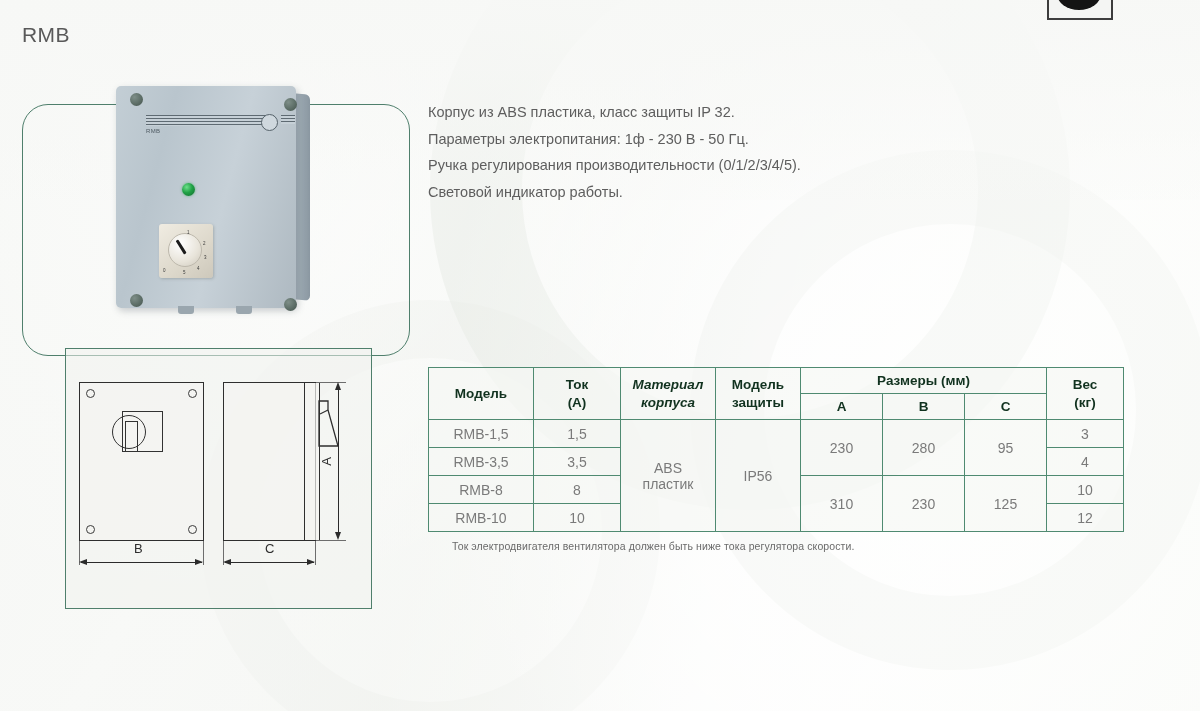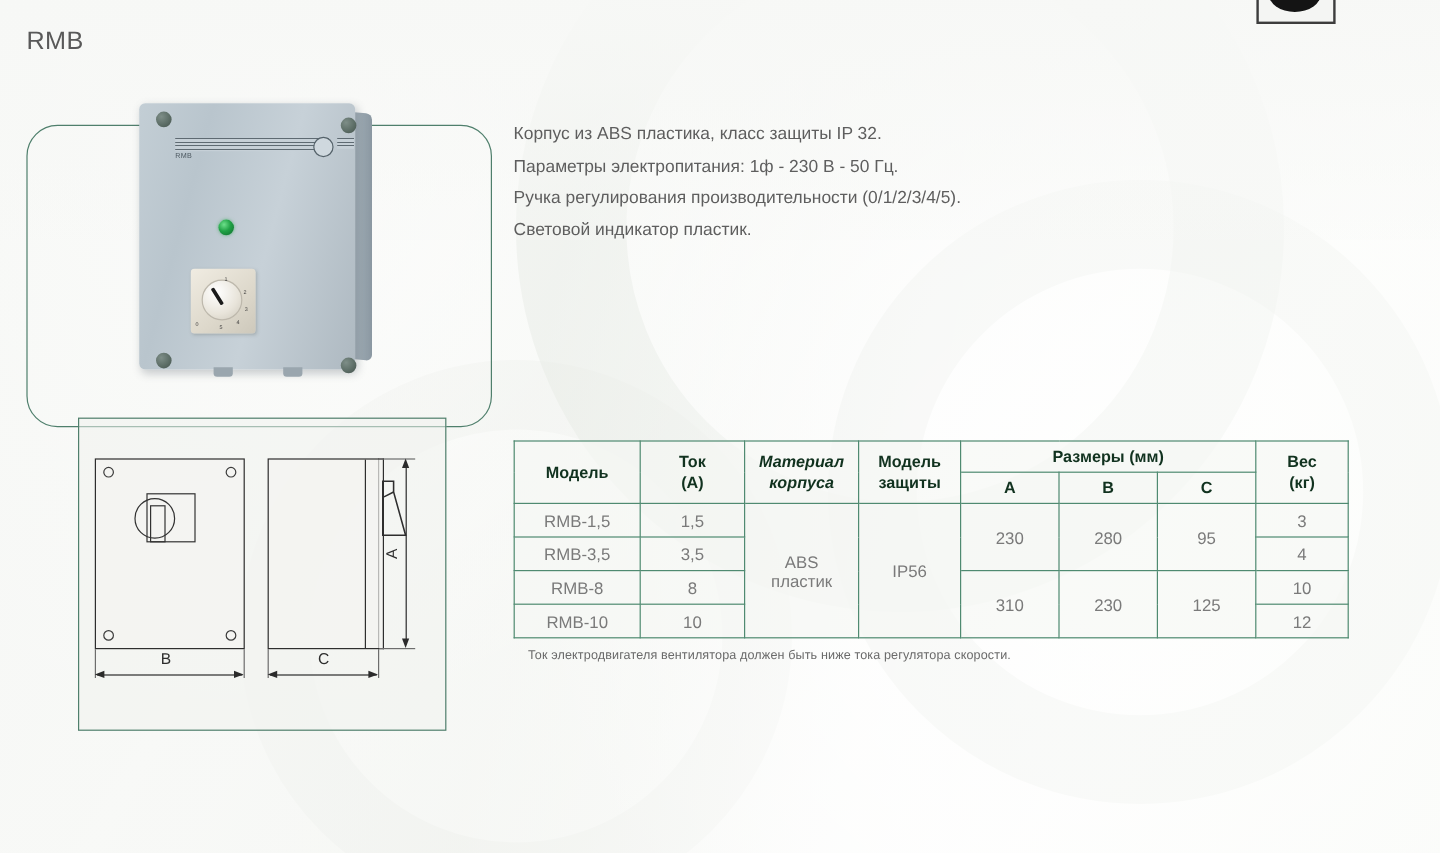--- a/index.html
+++ b/index.html
@@ -438,7 +438,7 @@
   <div class="spec-line">Корпус из ABS пластика, класс защиты IP 32.</div>
   <div class="spec-line">Параметры электропитания: 1ф - 230 В - 50 Гц.</div>
   <div class="spec-line">Ручка регулирования производительности (0/1/2/3/4/5).</div>
-  <div class="spec-line">Световой индикатор пластик.</div>
+  <div class="spec-line">Световой индикатор работы.</div>
 </div>
 
 <div id="drawing-box">

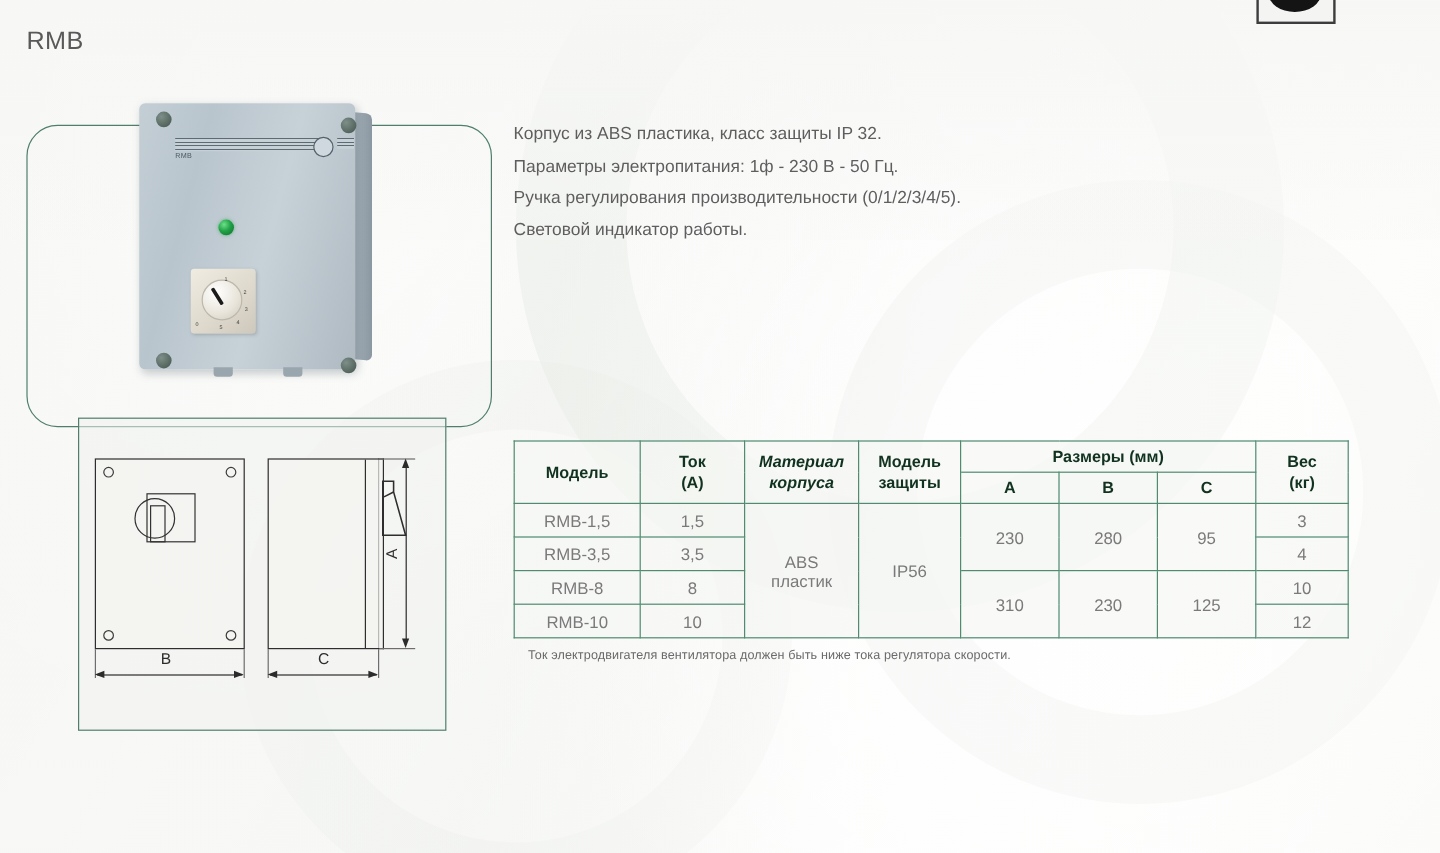--- a/index.html
+++ b/index.html
@@ -380,7 +380,7 @@
   
   #footnote {
     position: absolute;
-    left: 440px; top: 540px;
+    left: 452px; top: 540px;
     font-size: 10.5px;
     color: #6a6a6a;
     z-index: 5;

